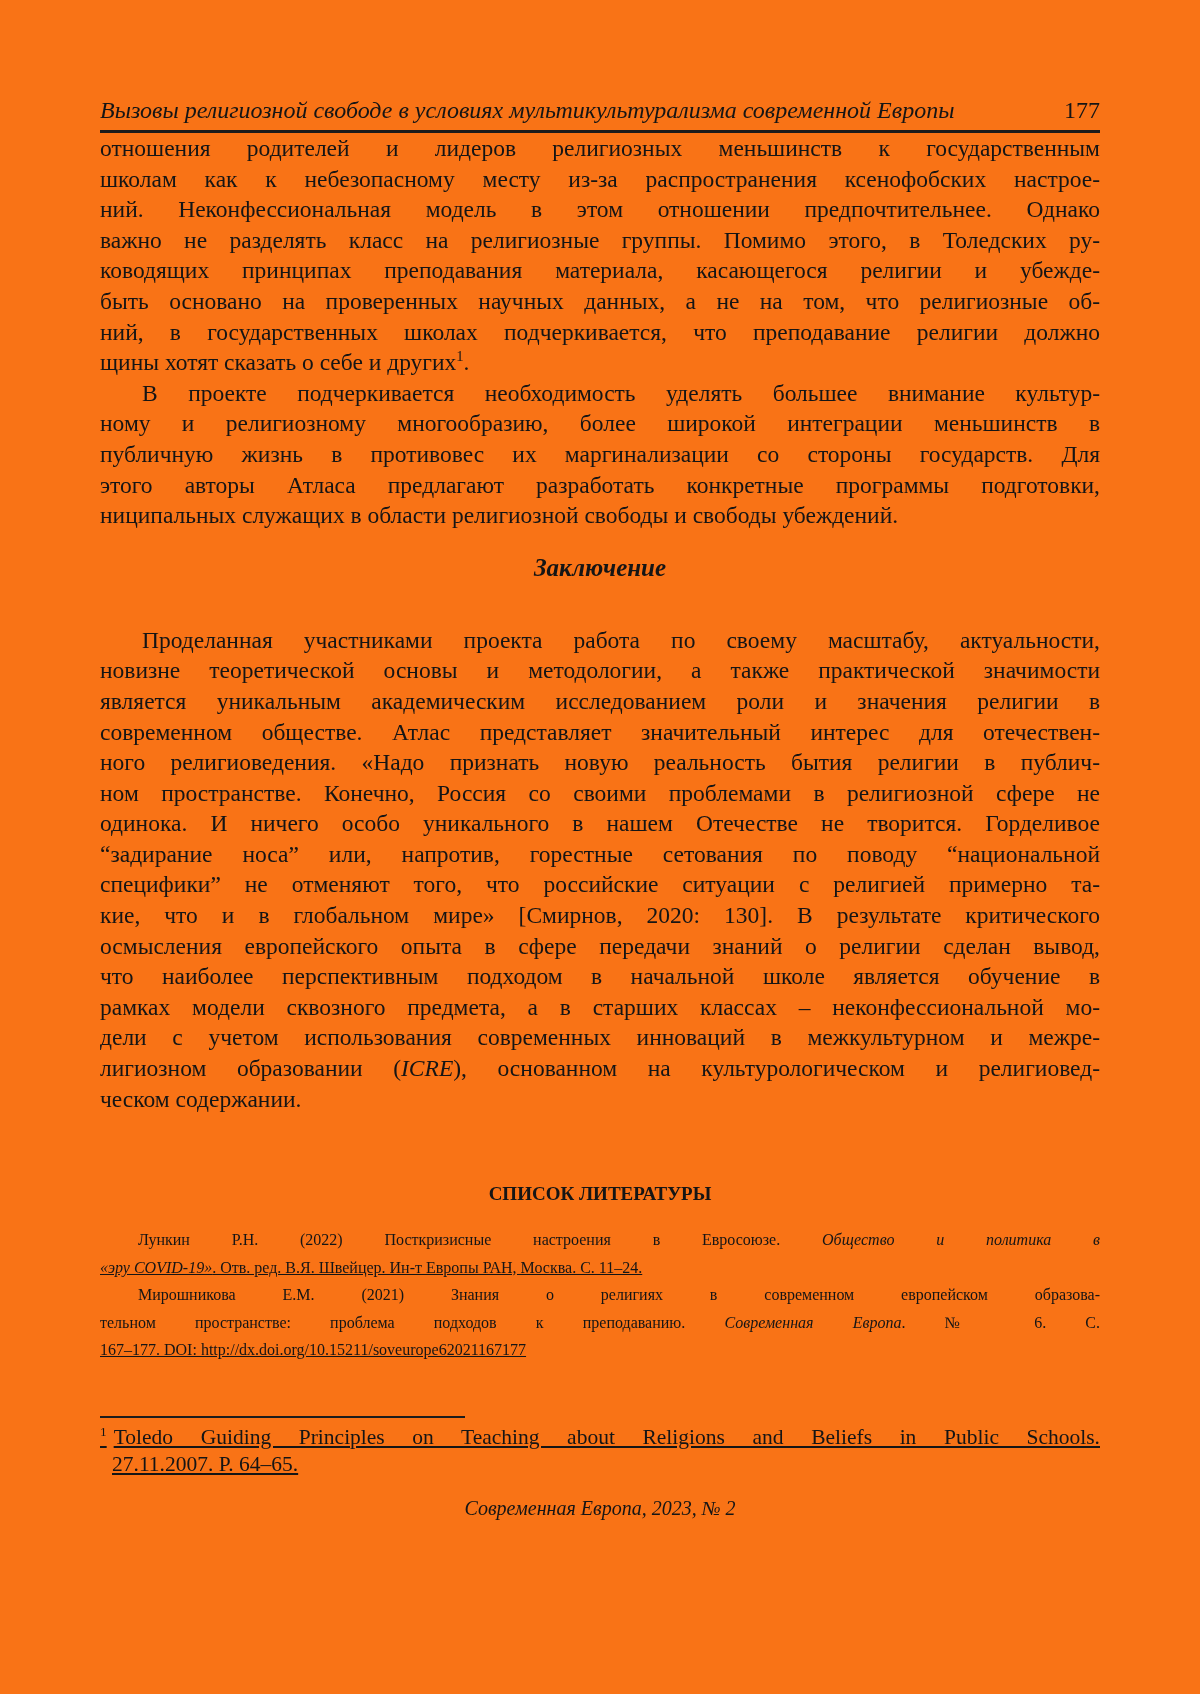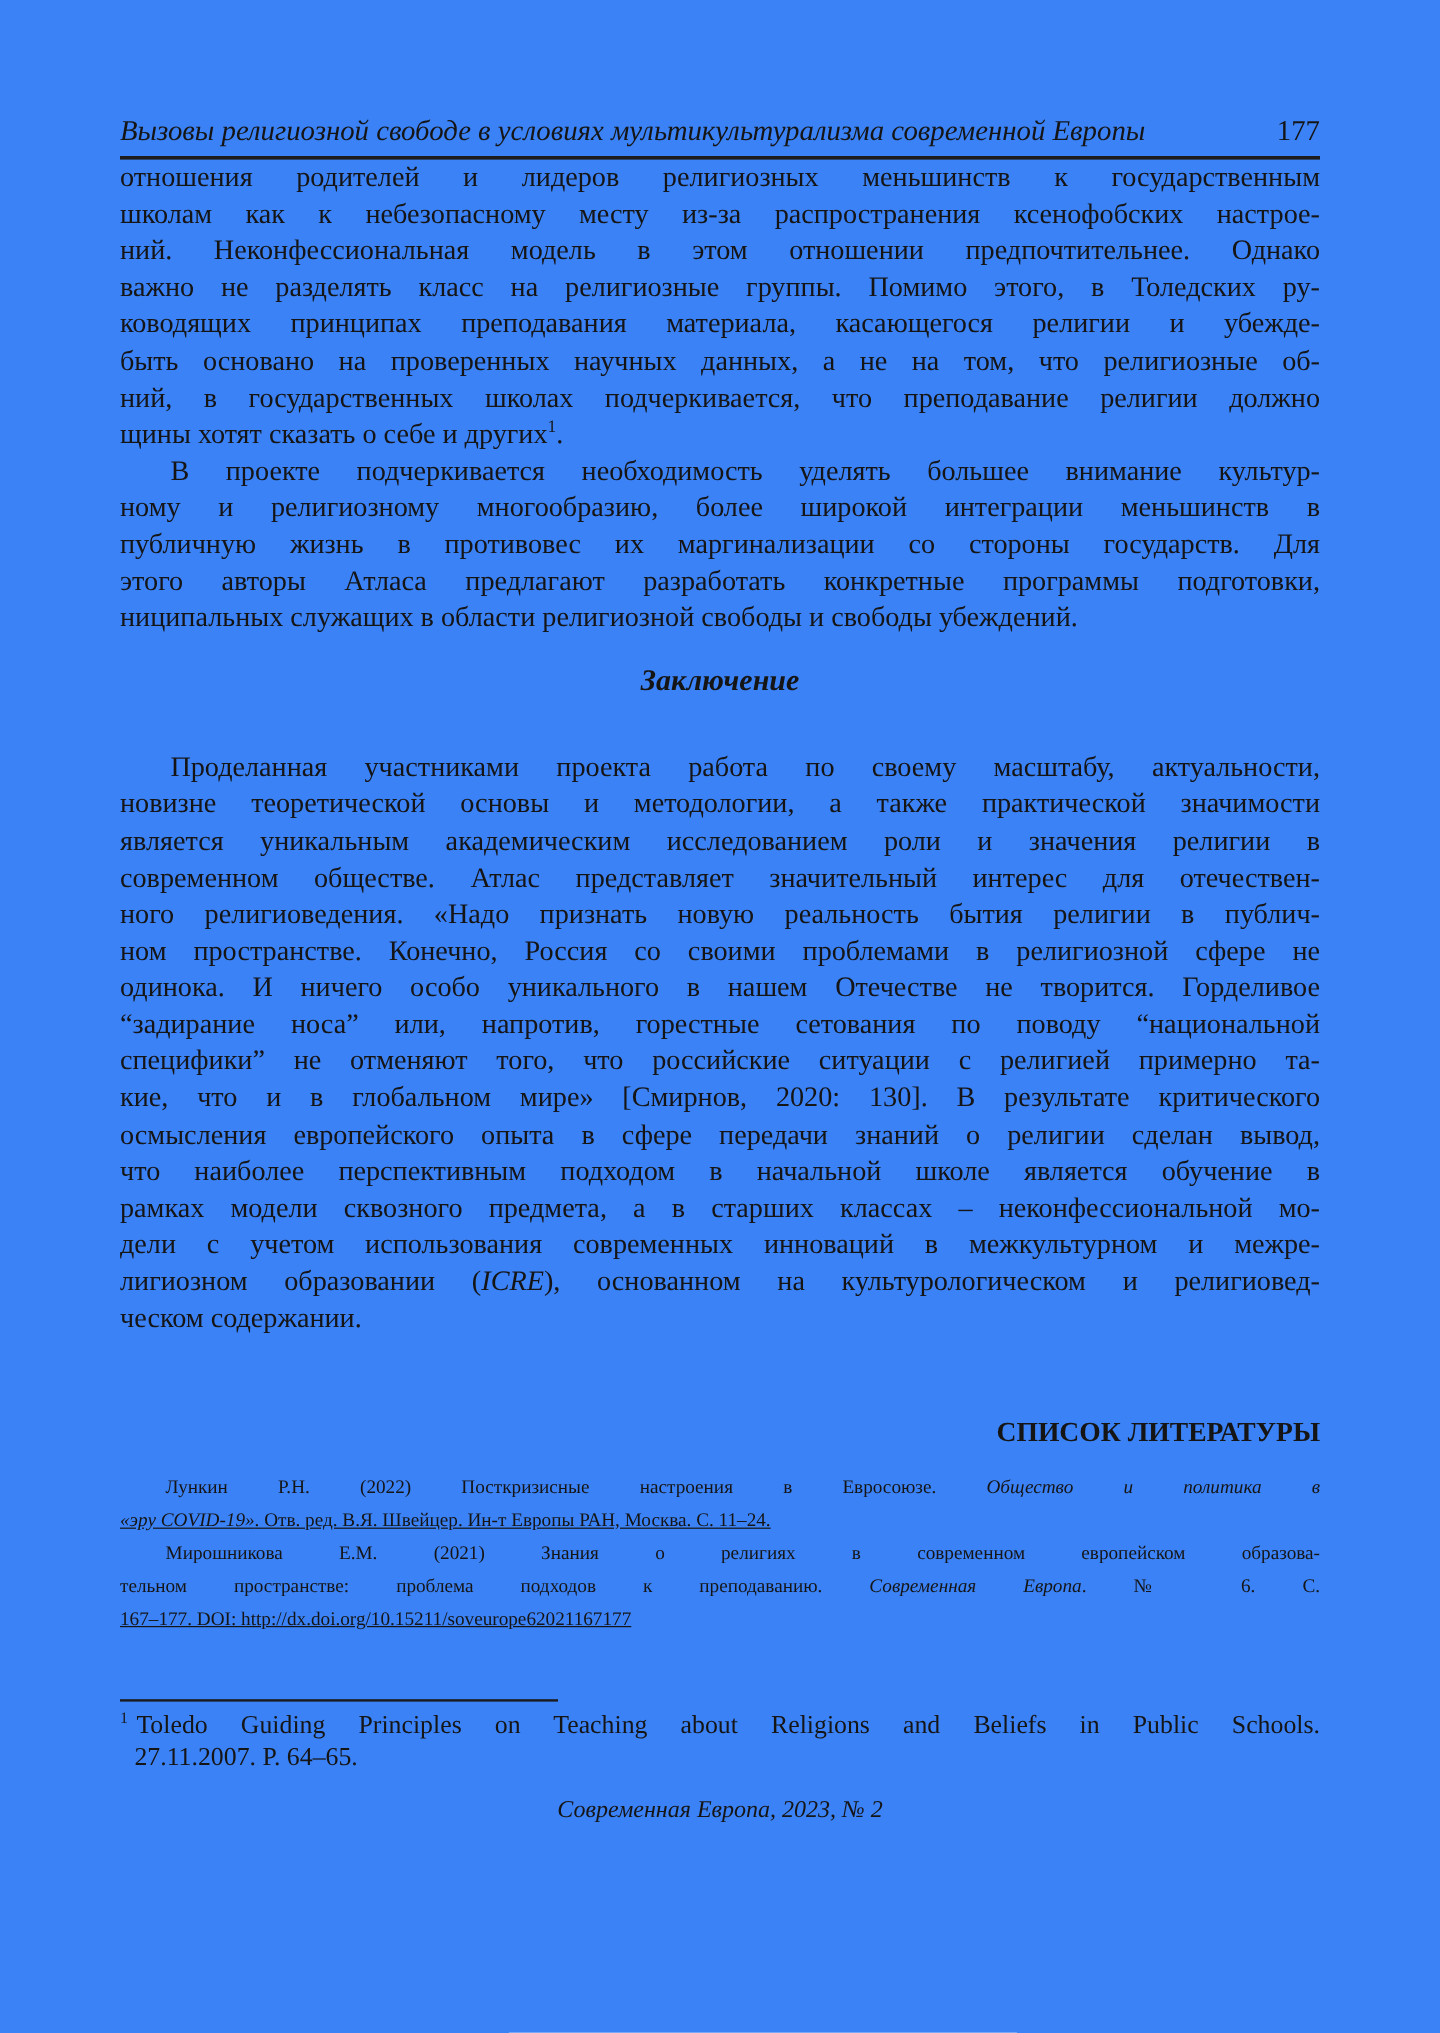--- a/index.html
+++ b/index.html
@@ -13,7 +13,7 @@
   .page {
     width: 1200px;
     height: 1694px;
-    background: #3b82f6;
+    background: #f97316;
     color: #151515;
     font-family: "Liberation Serif", "DejaVu Serif", serif;
     box-sizing: border-box;

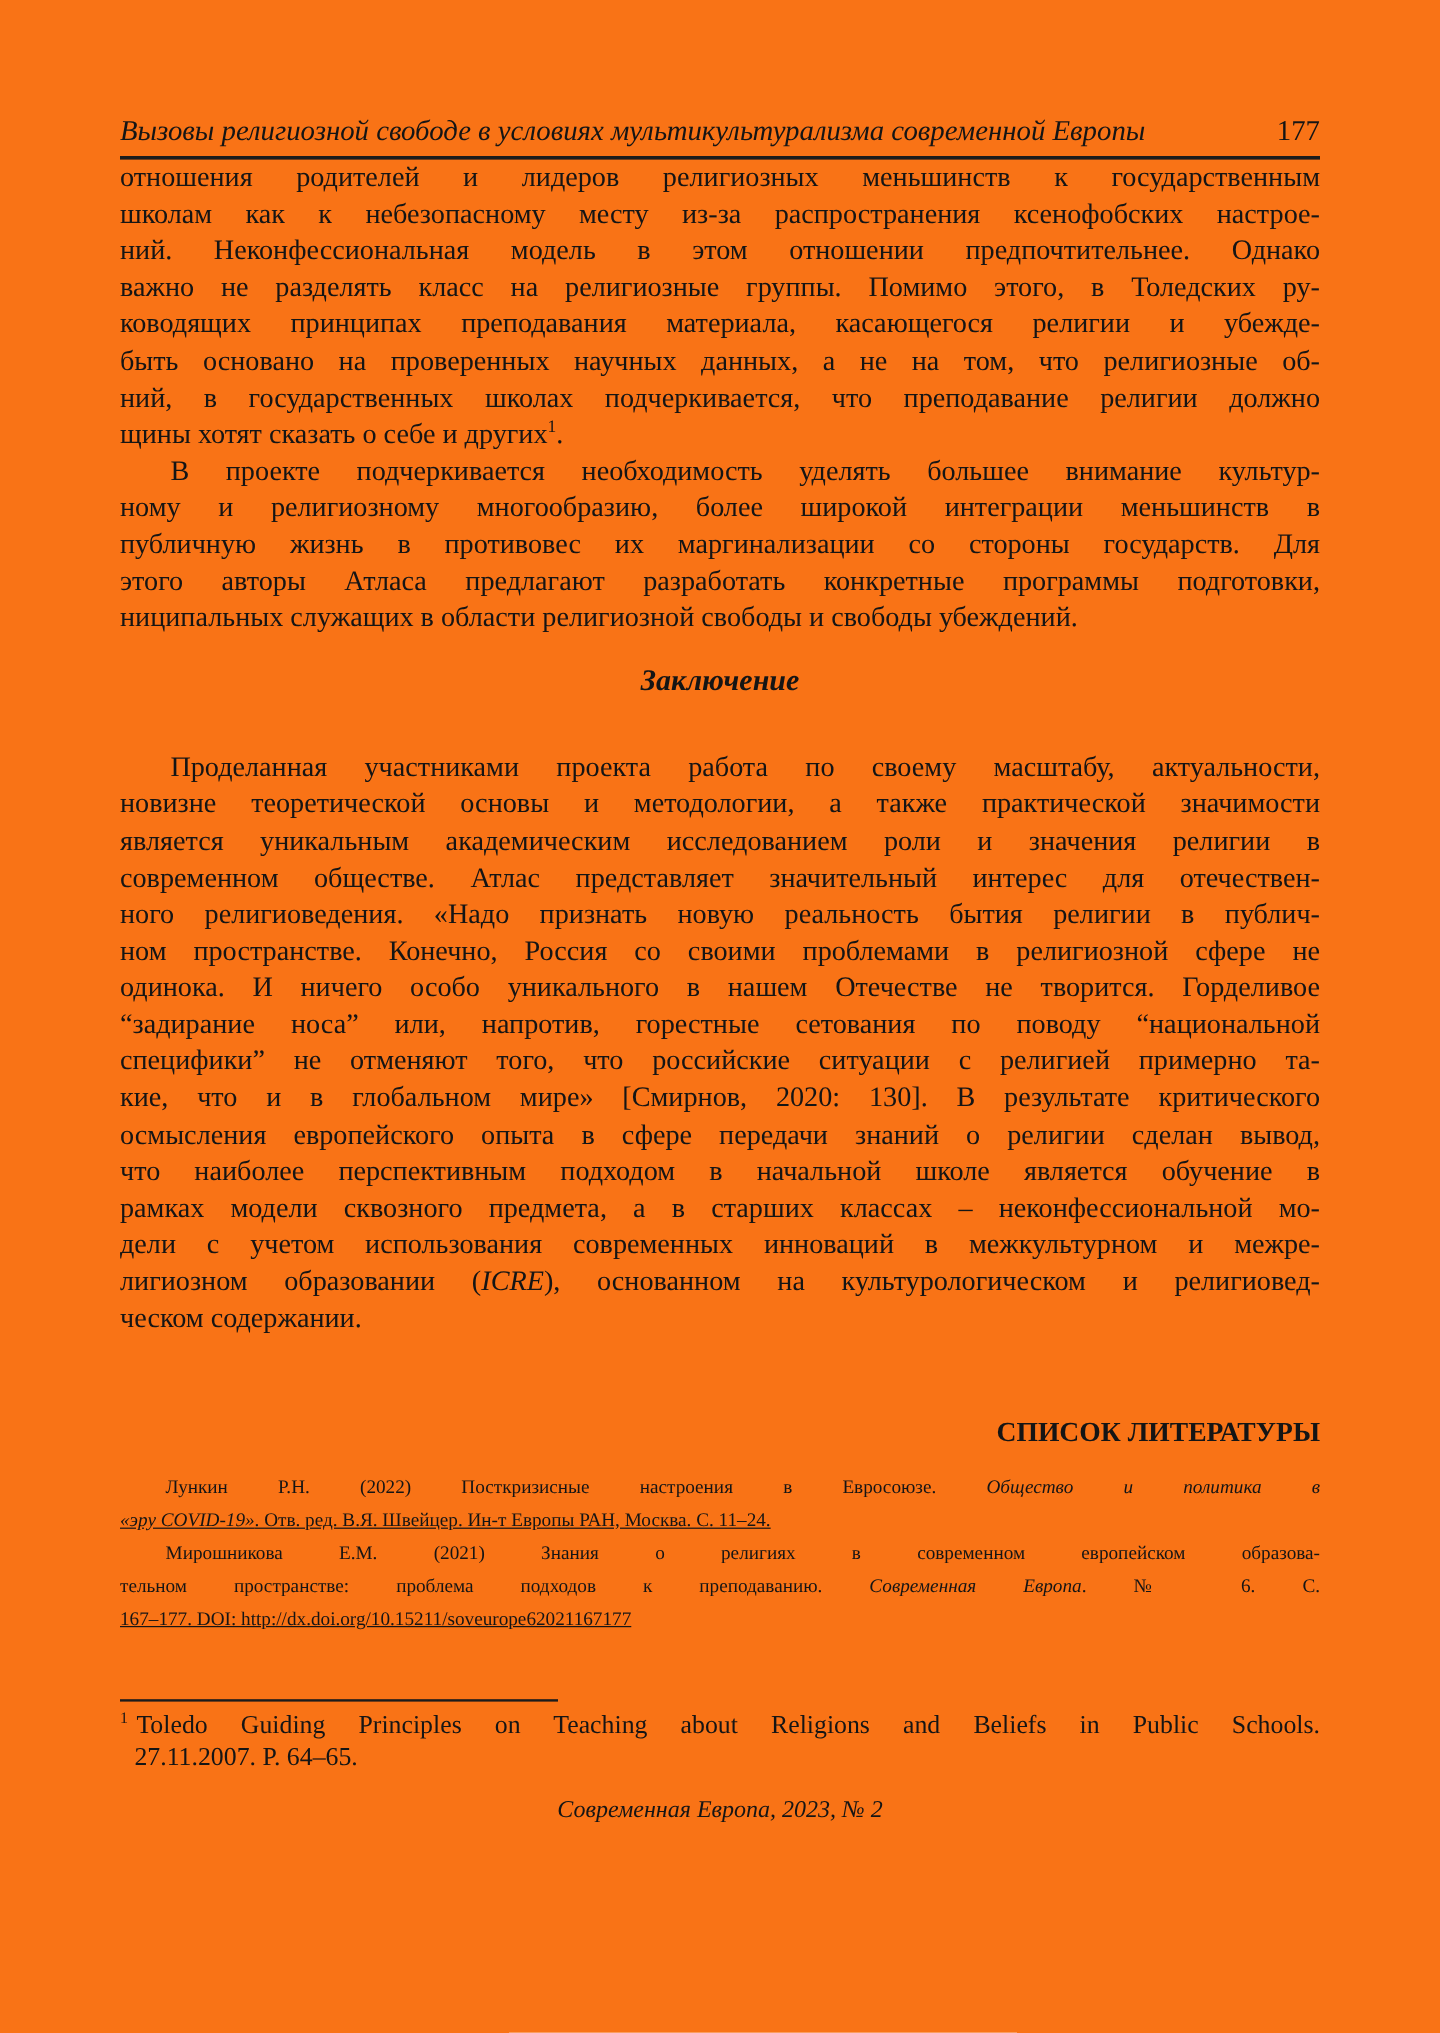--- a/index.html
+++ b/index.html
@@ -71,8 +71,8 @@
   .h-refs {
     margin-top: 66px;
     margin-bottom: 18px;
-    text-align: right;
-    font-size: 23px;
+    text-align: center;
+    font-size: 19px;
     line-height: 28px;
     font-weight: bold;
   }

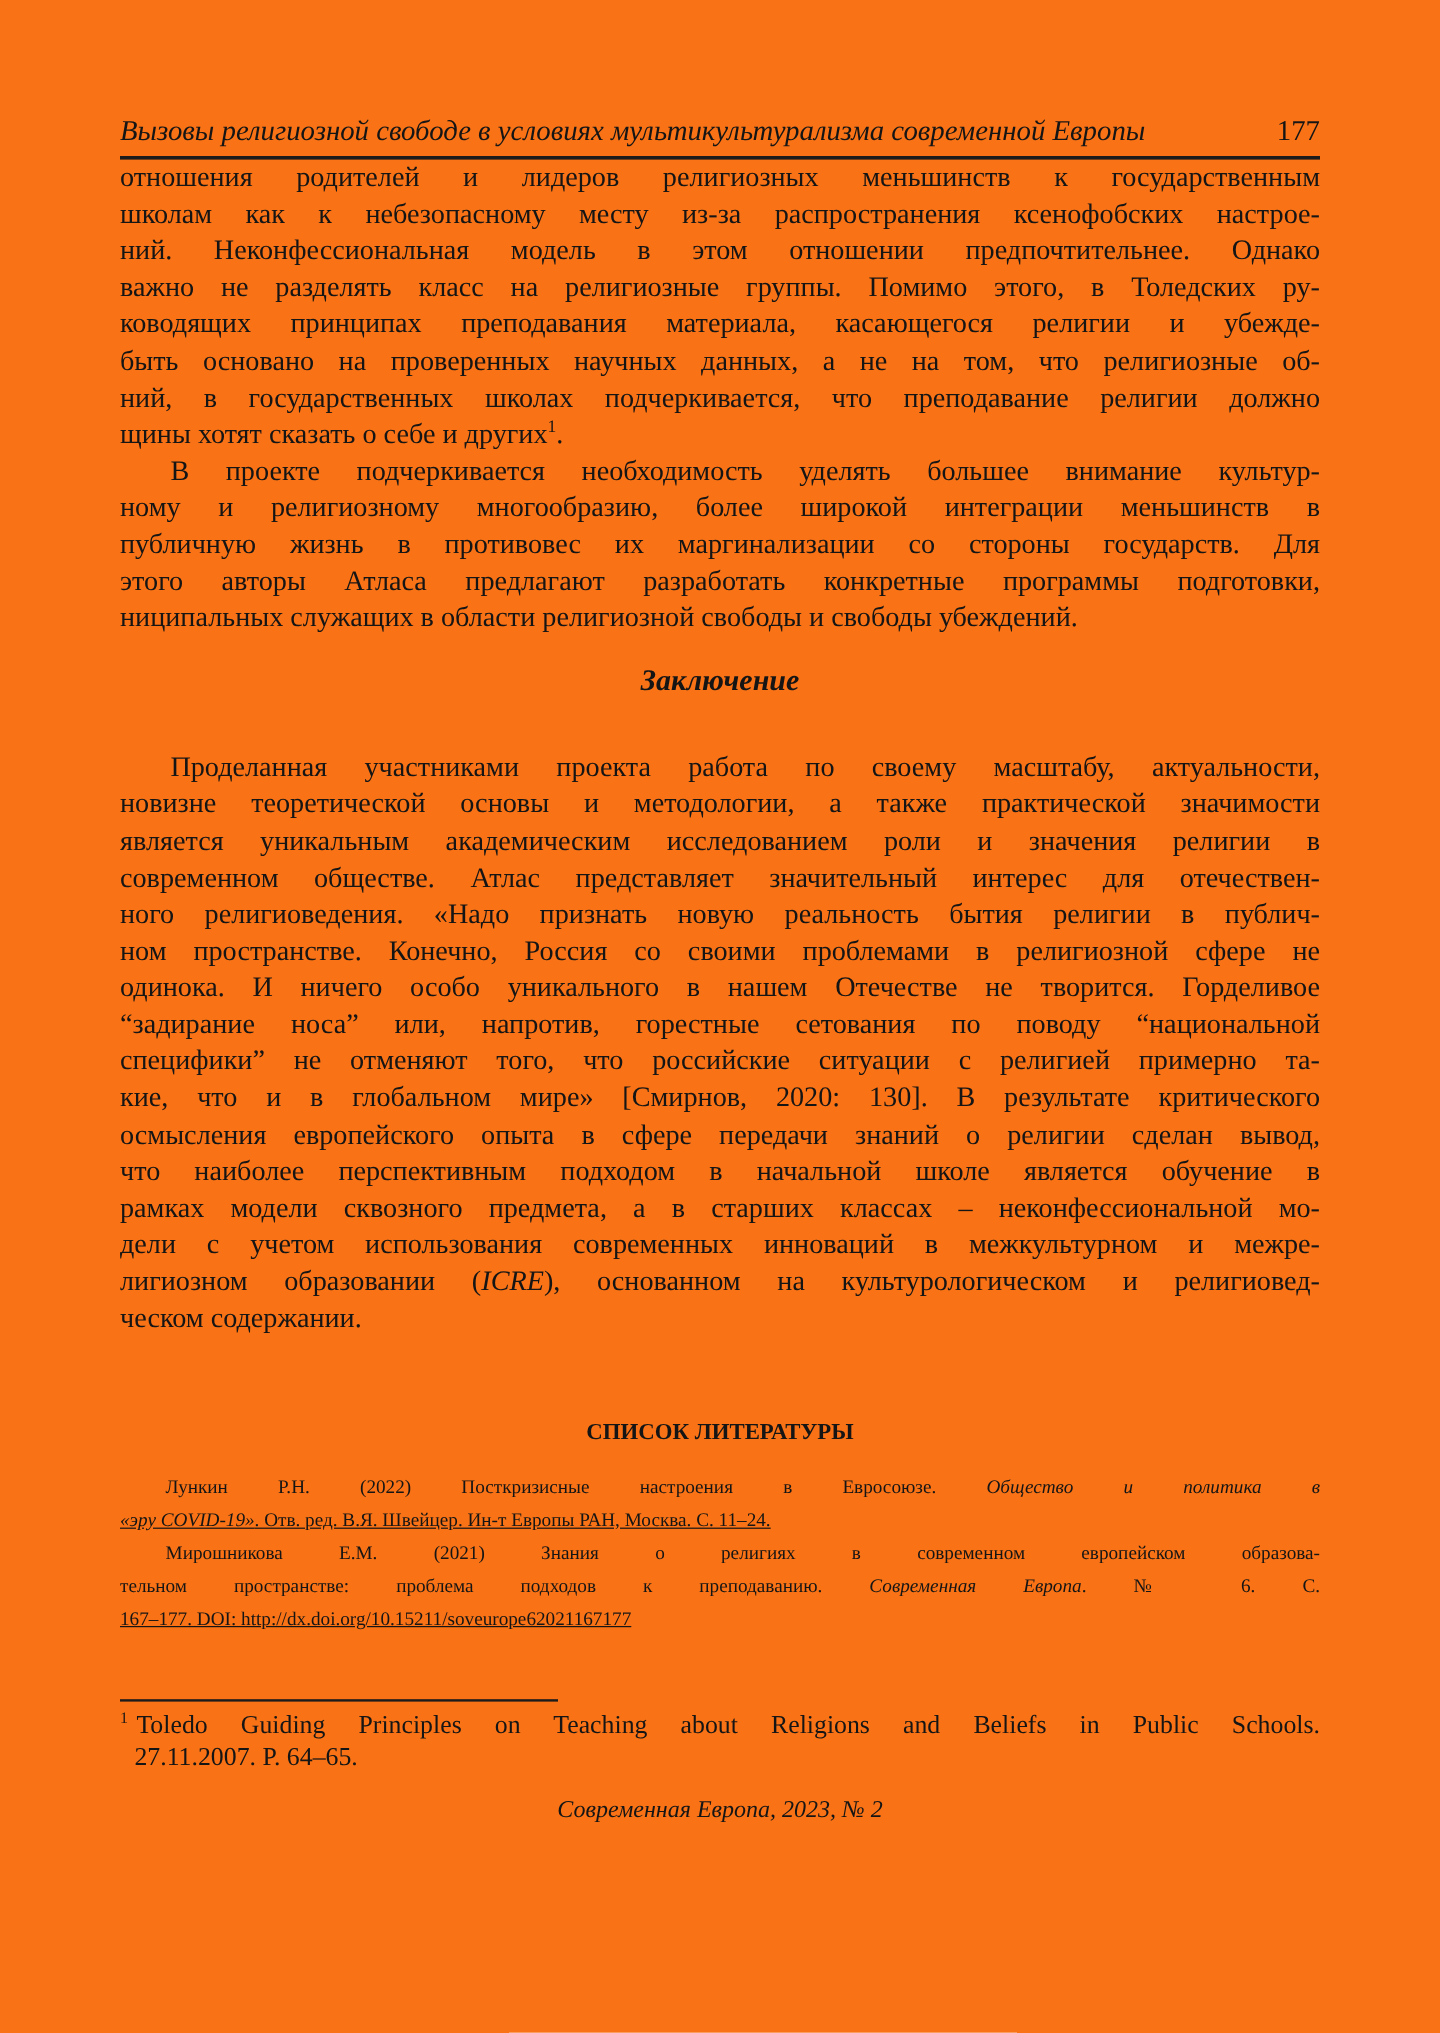--- a/index.html
+++ b/index.html
@@ -98,6 +98,7 @@
     line-height: 27px;
     text-align: justify;
     text-align-last: justify;
+    text-decoration: underline;
   }
   .fn-ln.last { text-align-last: left; }
   .fn-ln.cont { padding-left: 12px; }

